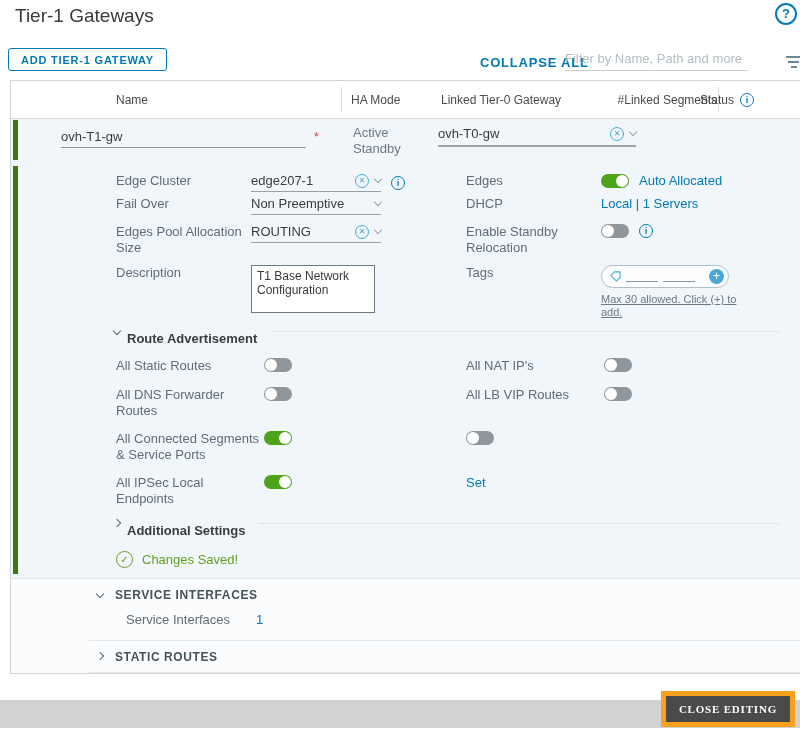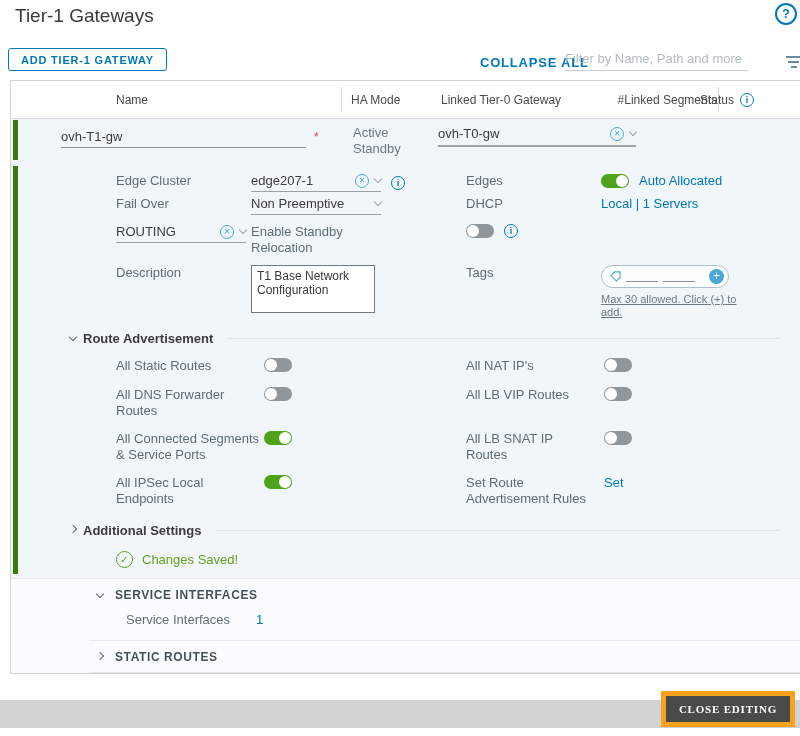--- a/index.html
+++ b/index.html
@@ -193,6 +193,7 @@
     </div>
 
     <div class="fgrid" style="margin-top:9px;">
+      <span class="lbl" style="max-width:128px;">Edges Pool Allocation Size</span>
       <span class="ctl-row">
         <span class="ctl">
           <span class="txt">ROUTING</span>

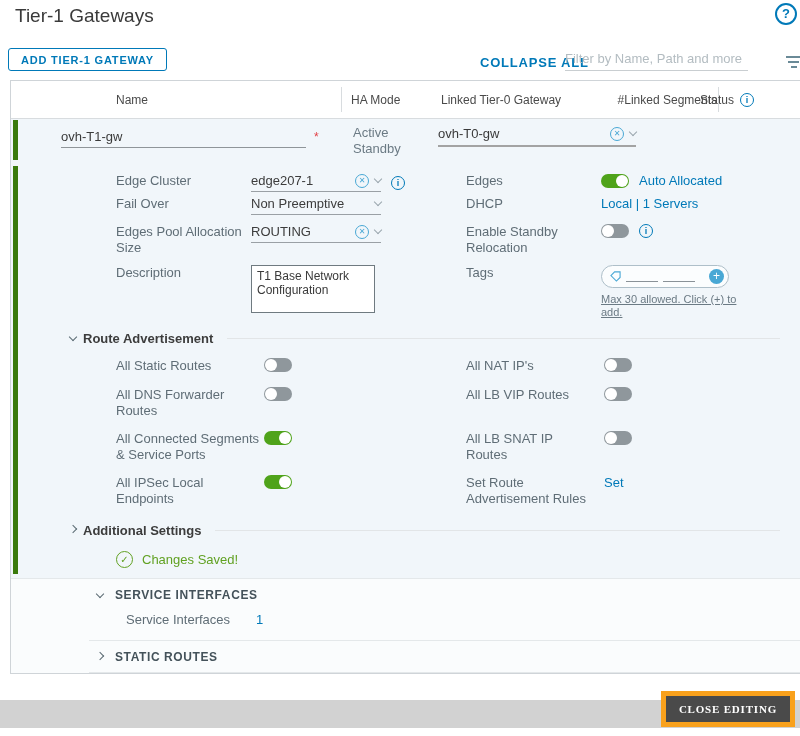--- a/index.html
+++ b/index.html
@@ -87,7 +87,7 @@
     line-height:14px; text-align:center; margin-left:auto; cursor:pointer; flex:none; }
   .tags-help { width:145px; font-size:11px; color:#6b7a84; line-height:13px; margin-top:5px;text-decoration:underline; }
 
-  .sect-head { display:flex; align-items:center; padding-left:59px; margin-top:12px; }
+  .sect-head { display:flex; padding-left:103px; margin-top:12px; }
   .sect-head .title { font-weight:600; color:#3c3c3c; font-size:13px; margin-left:7px; }
   .sect-head .rule { flex:1; height:1px; background:#e2e5e7; margin:0 20px 0 14px; }
 

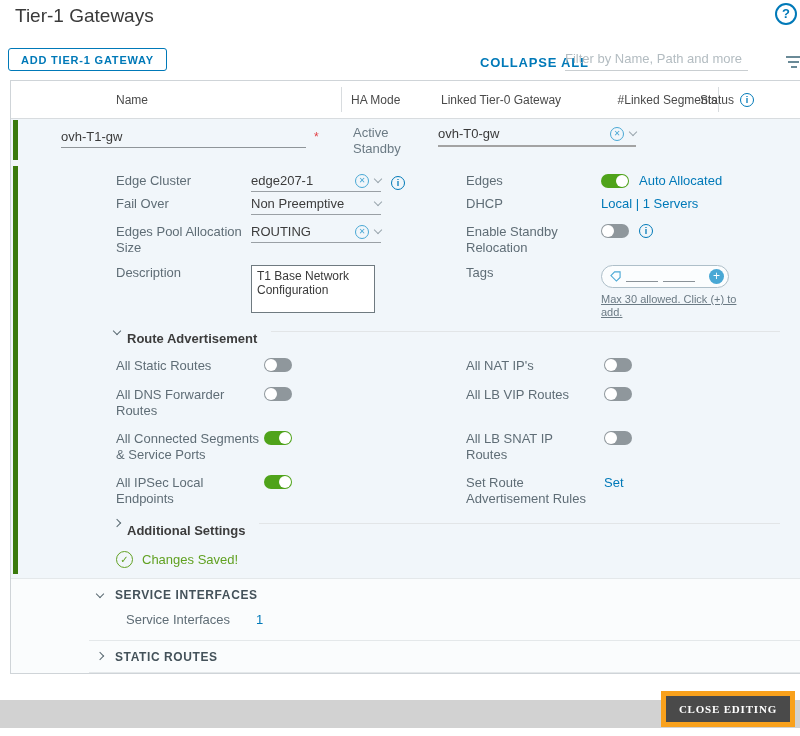--- a/index.html
+++ b/index.html
@@ -248,7 +248,6 @@
     <div class="tgrid">
       <span class="lbl">All Connected Segments &amp; Service Ports</span>
       <span><span class="toggle on"></span></span>
-      <span class="lbl r">All LB SNAT IP Routes</span>
       <span><span class="toggle"></span></span>
     </div>
 

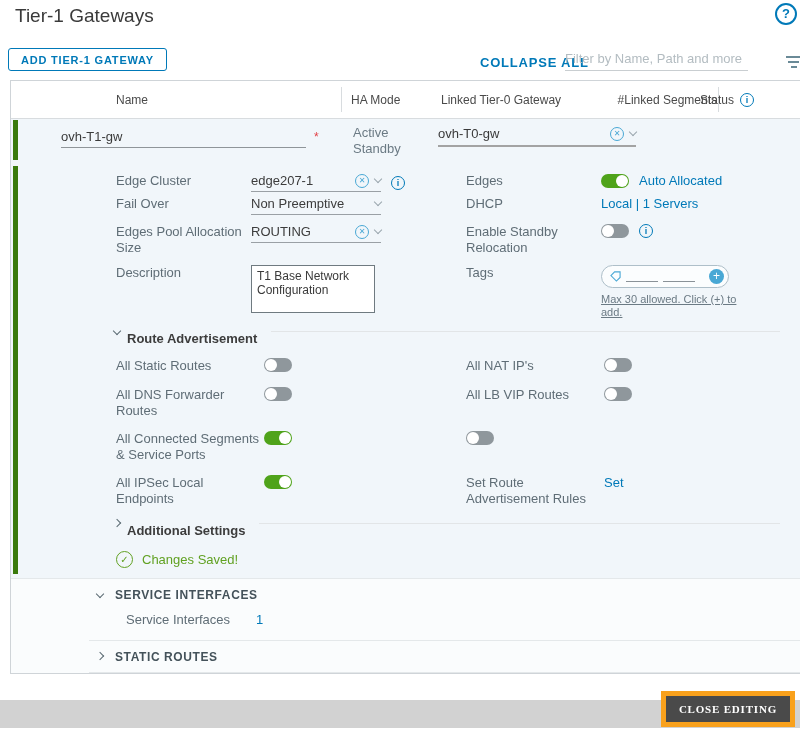--- a/index.html
+++ b/index.html
@@ -254,7 +254,6 @@
     <div class="tgrid">
       <span class="lbl" style="max-width:160px;">All IPSec Local Endpoints</span>
       <span><span class="toggle on"></span></span>
-      <span class="lbl r">Set Route Advertisement Rules</span>
       <span class="link">Set</span>
     </div>
 

